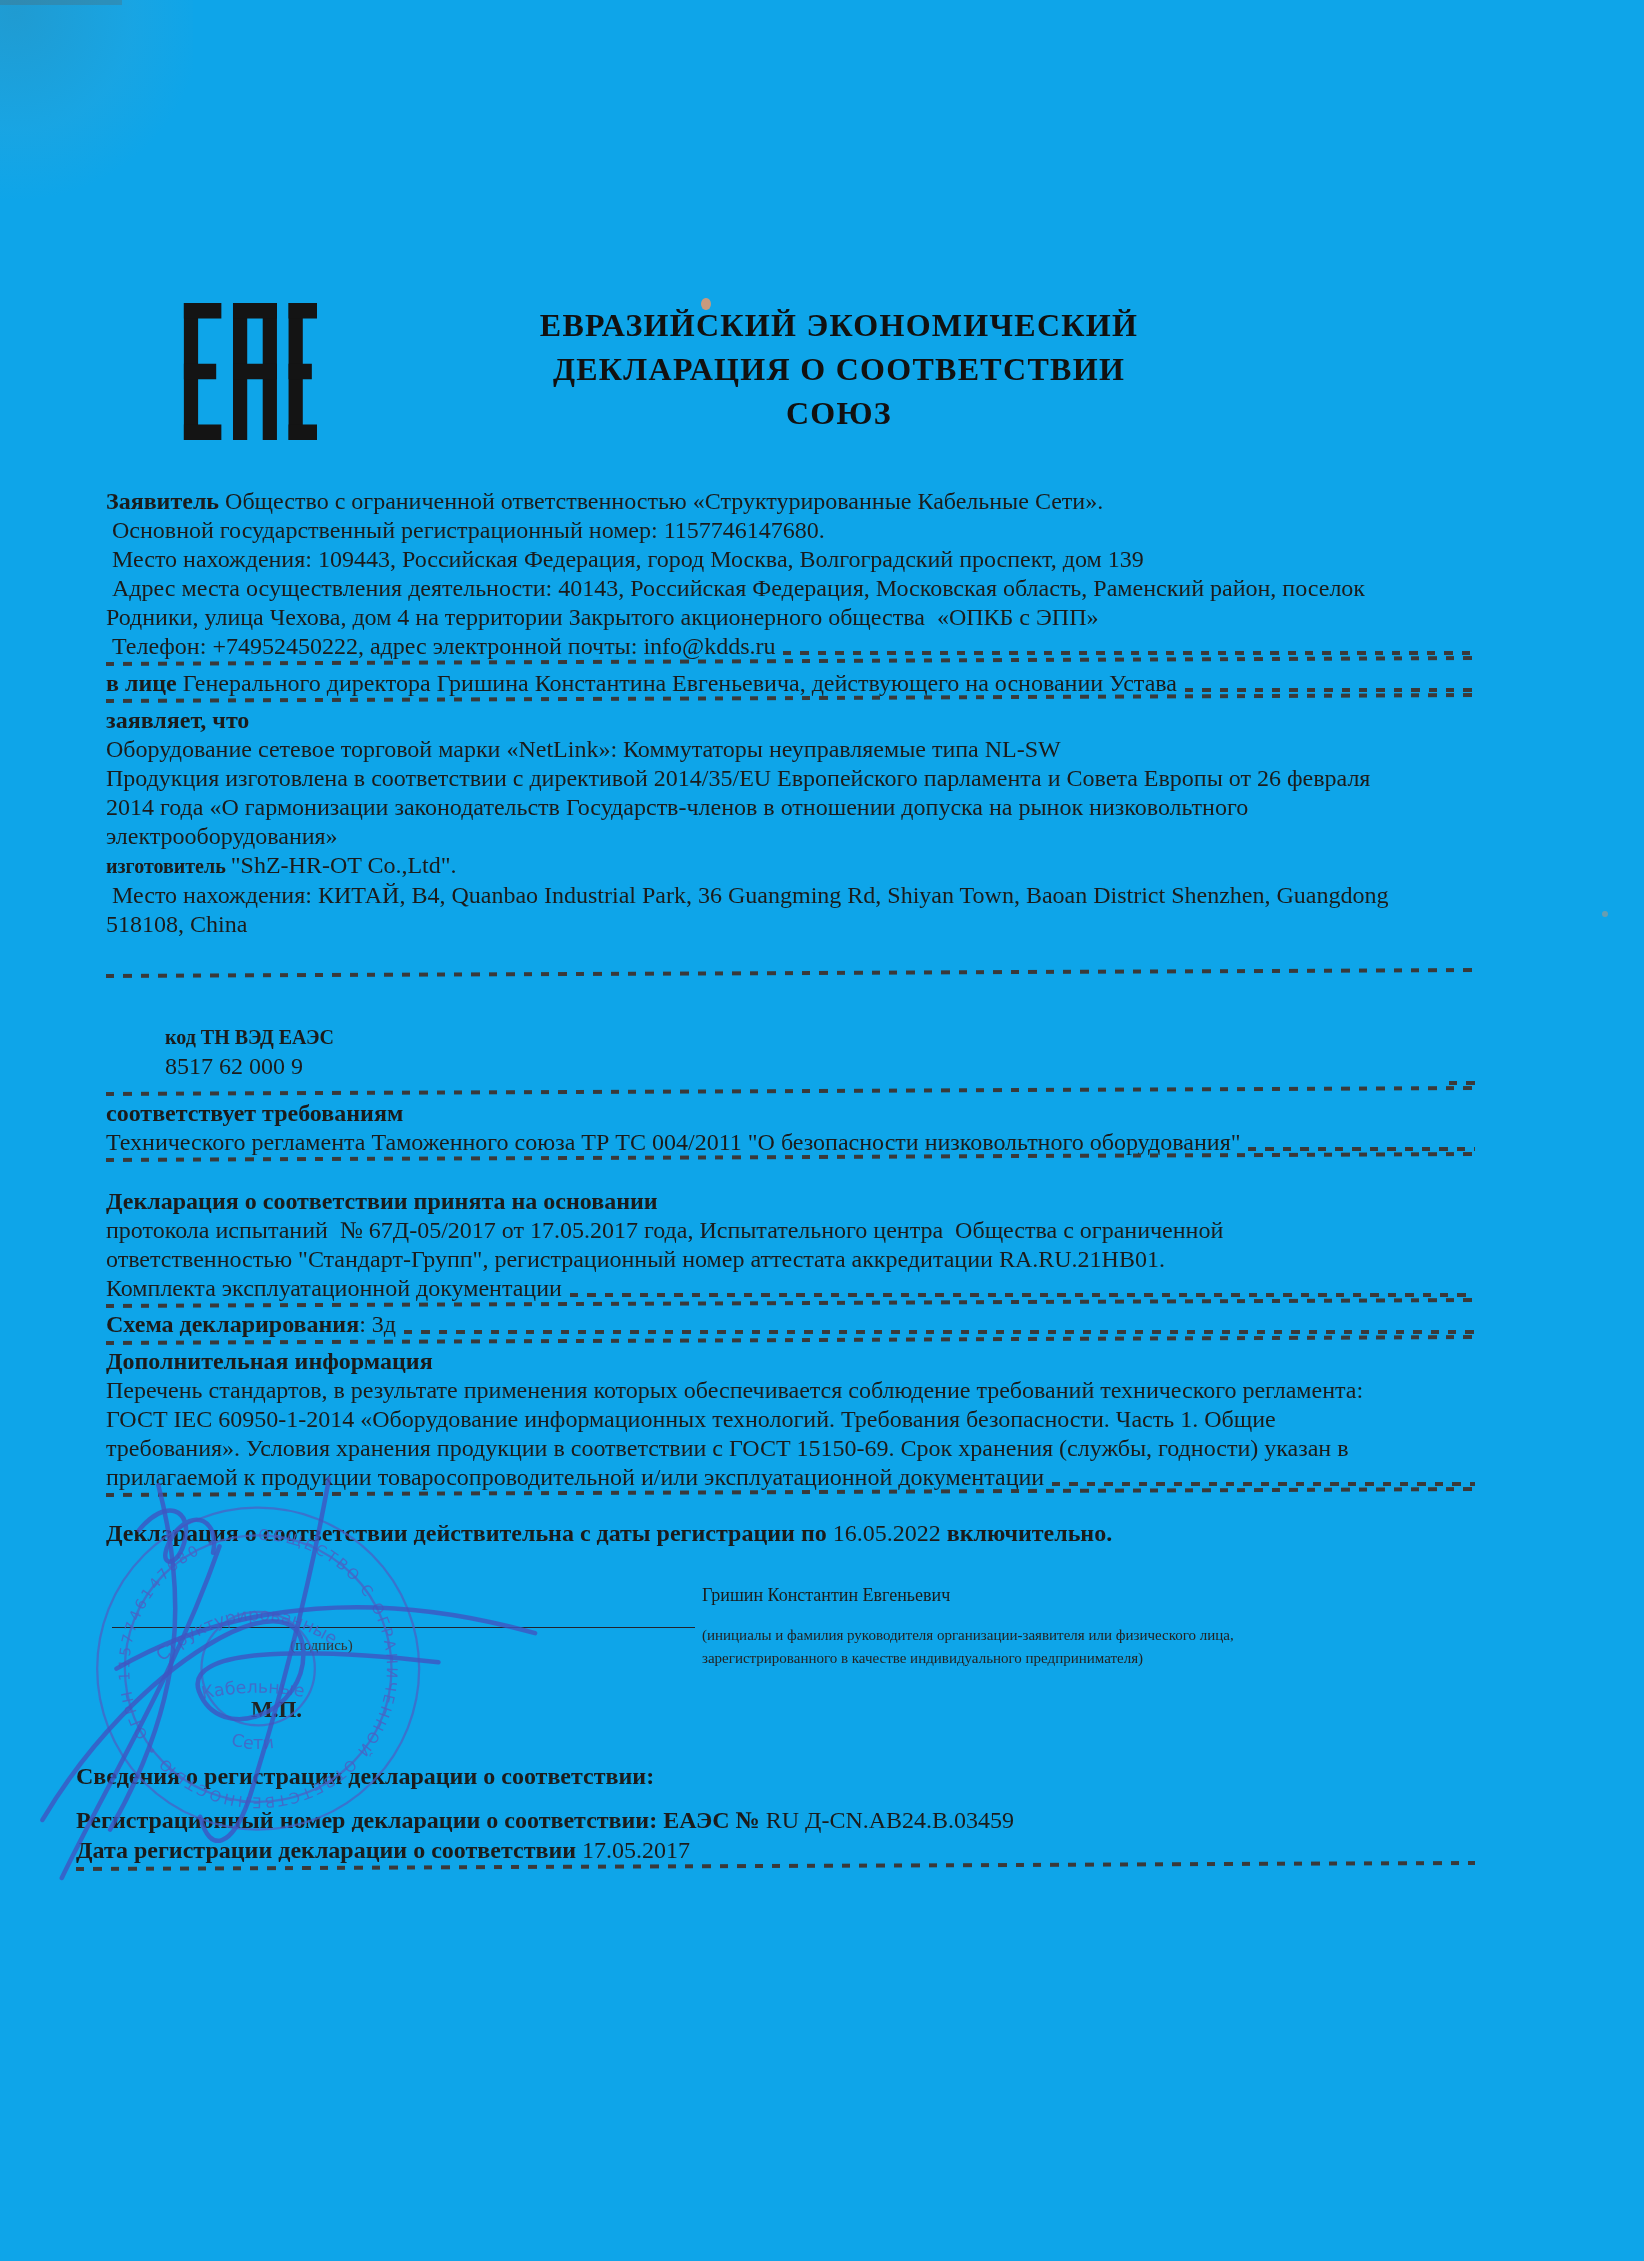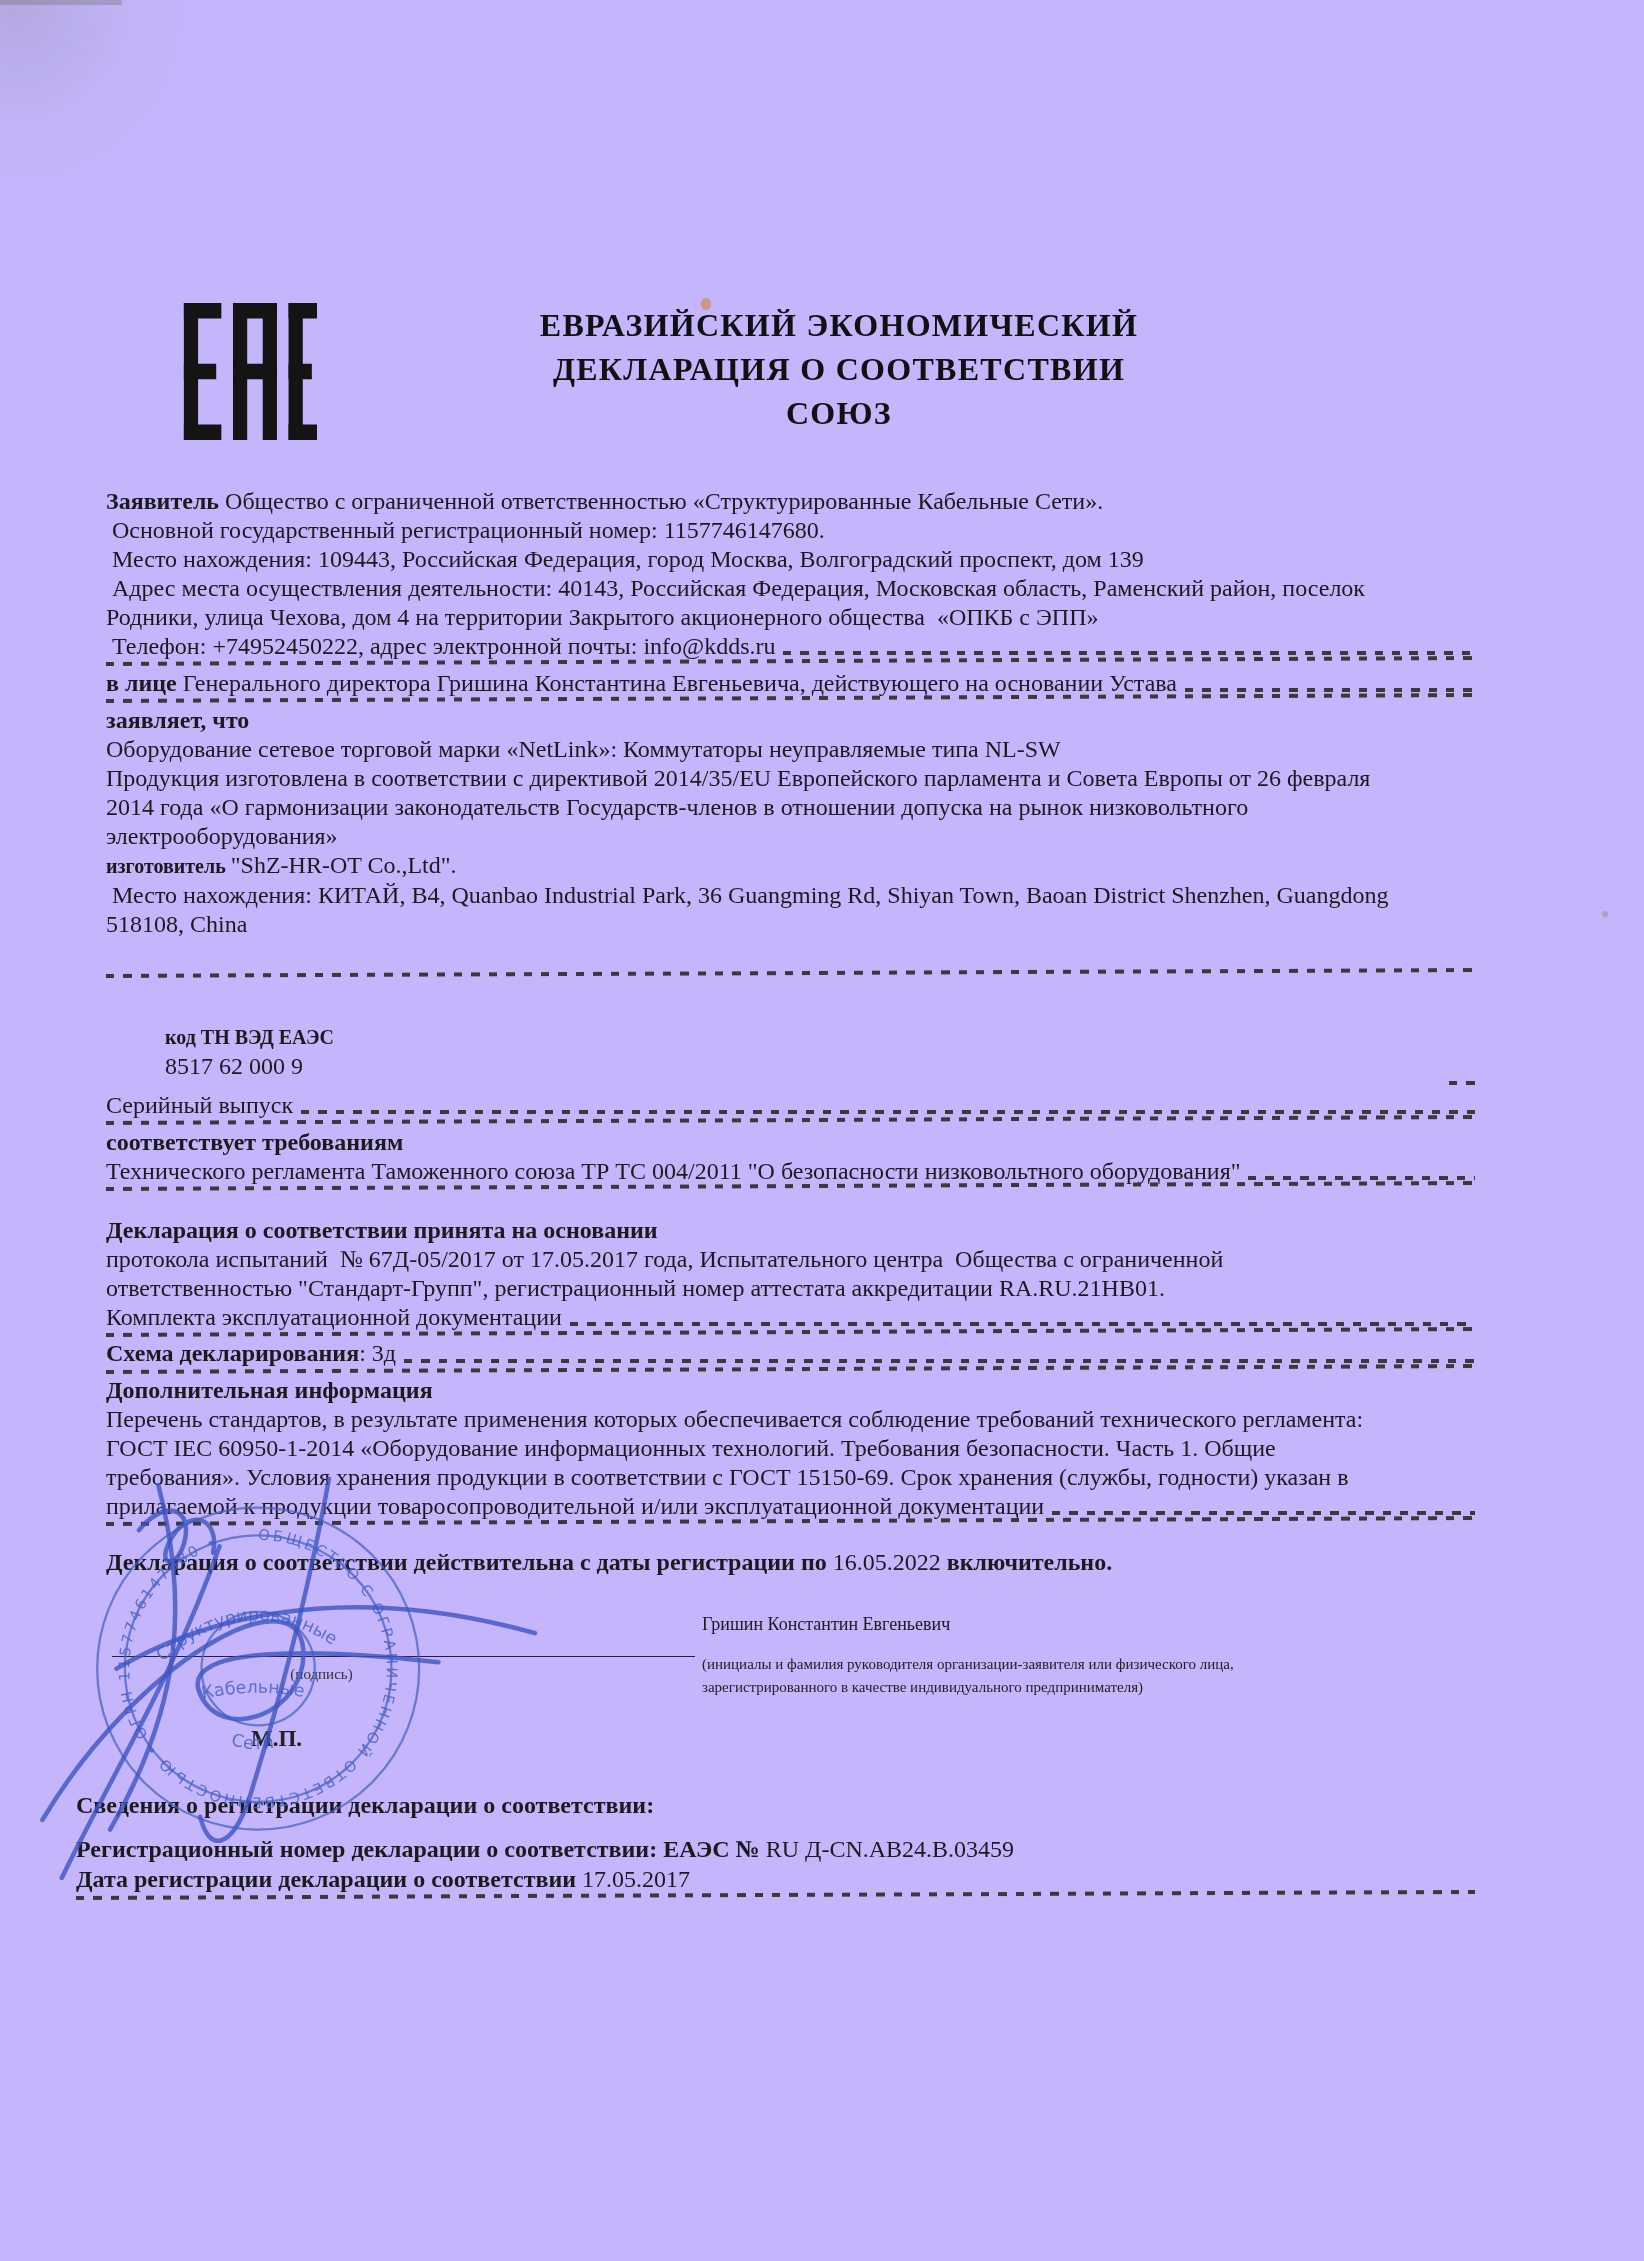--- a/index.html
+++ b/index.html
@@ -5,7 +5,7 @@
   html,body{margin:0;padding:0;background:#e8e8e6;}
   .page{
     position:relative; width:1644px; height:2261px; margin:0 auto;
-    background:#c4b5fd; overflow:hidden;
+    background:#0ea5e9; overflow:hidden;
     font-family:"Liberation Serif","DejaVu Serif",serif;
     color:#1b1b1b; font-size:24px; line-height:29px;
   }

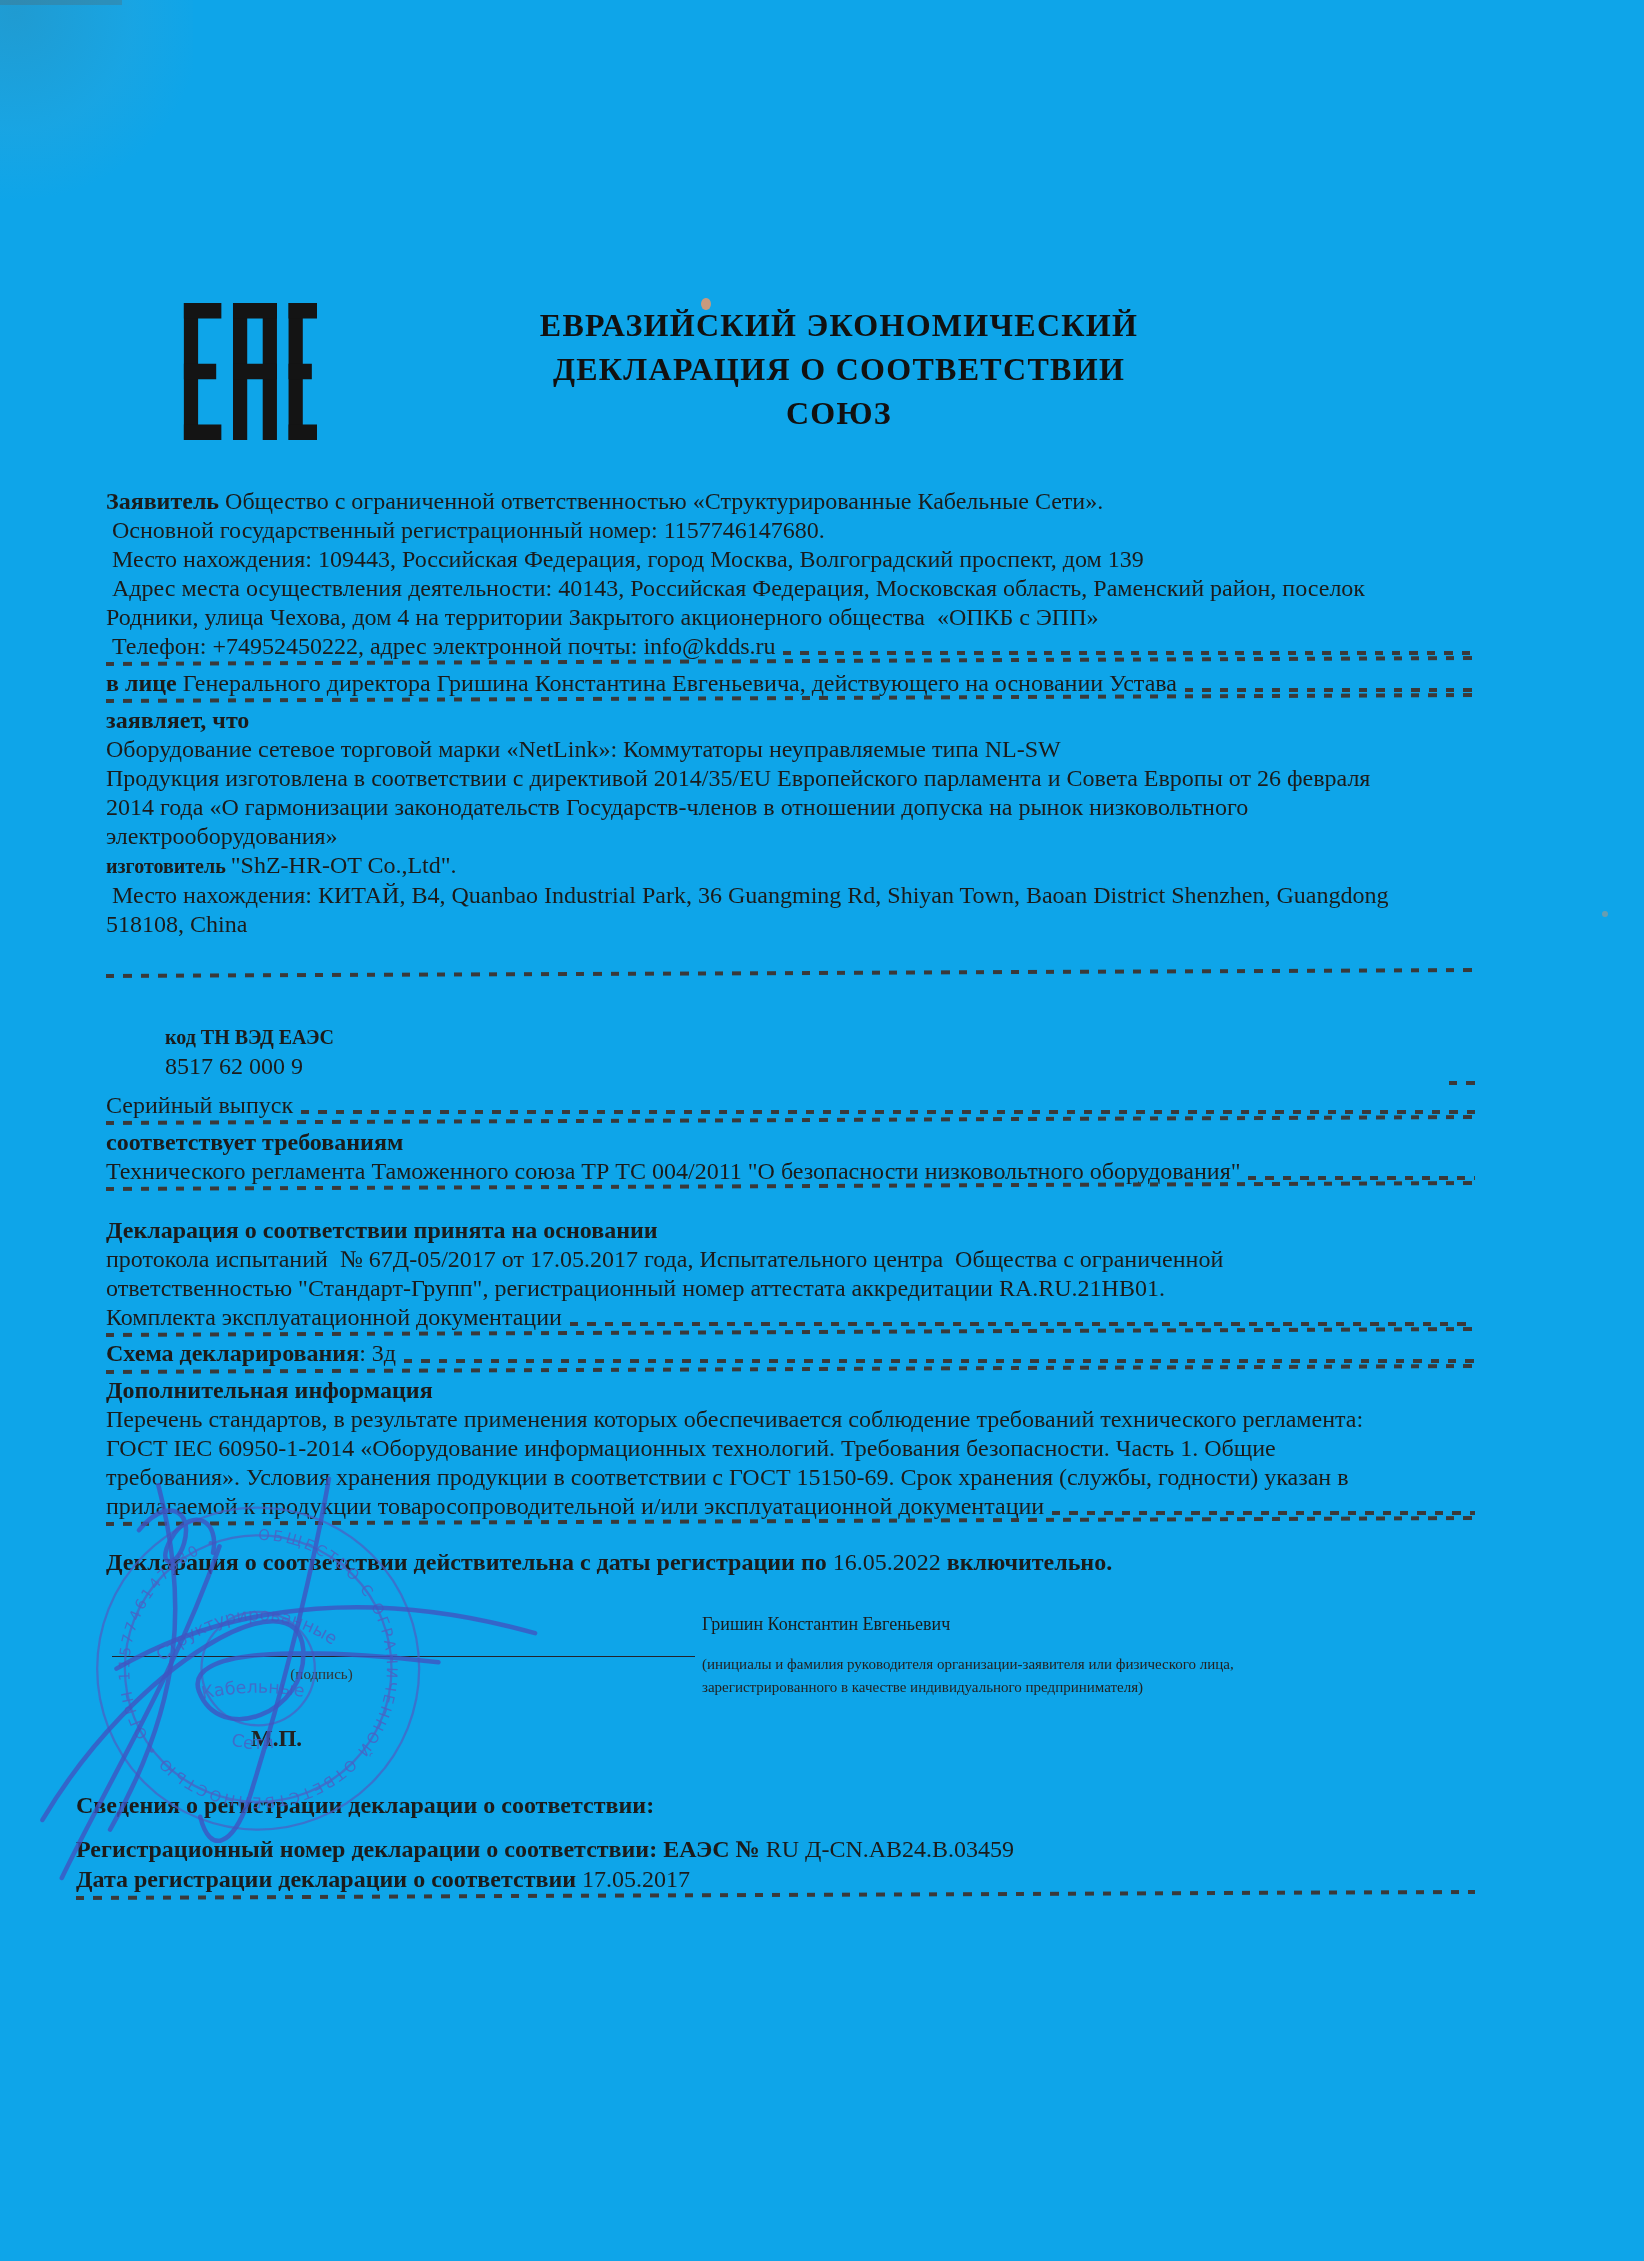--- a/index.html
+++ b/index.html
@@ -115,7 +115,6 @@
       <div class="line"><span>518108, China</span></div>
       <div class="dashrow" style="margin-top: 35px;"></div>
       <div class="line" style="margin-top: 46px; flex-direction: column;"><span class="b sm">код ТН ВЭД ЕАЭС</span><span class="pad">8517 62 000 9</span><span class="leader"></span></div>
-      <div class="line"><span>Серийный выпуск</span><span class="leader"></span></div>
       <div class="dashrow"></div>
       <div class="line"><span class="b">соответствует требованиям</span></div>
       <div class="line"><span>Технического регламента Таможенного союза ТР ТС 004/2011 "О безопасности низковольтного оборудования"</span><span class="leader"></span></div>

